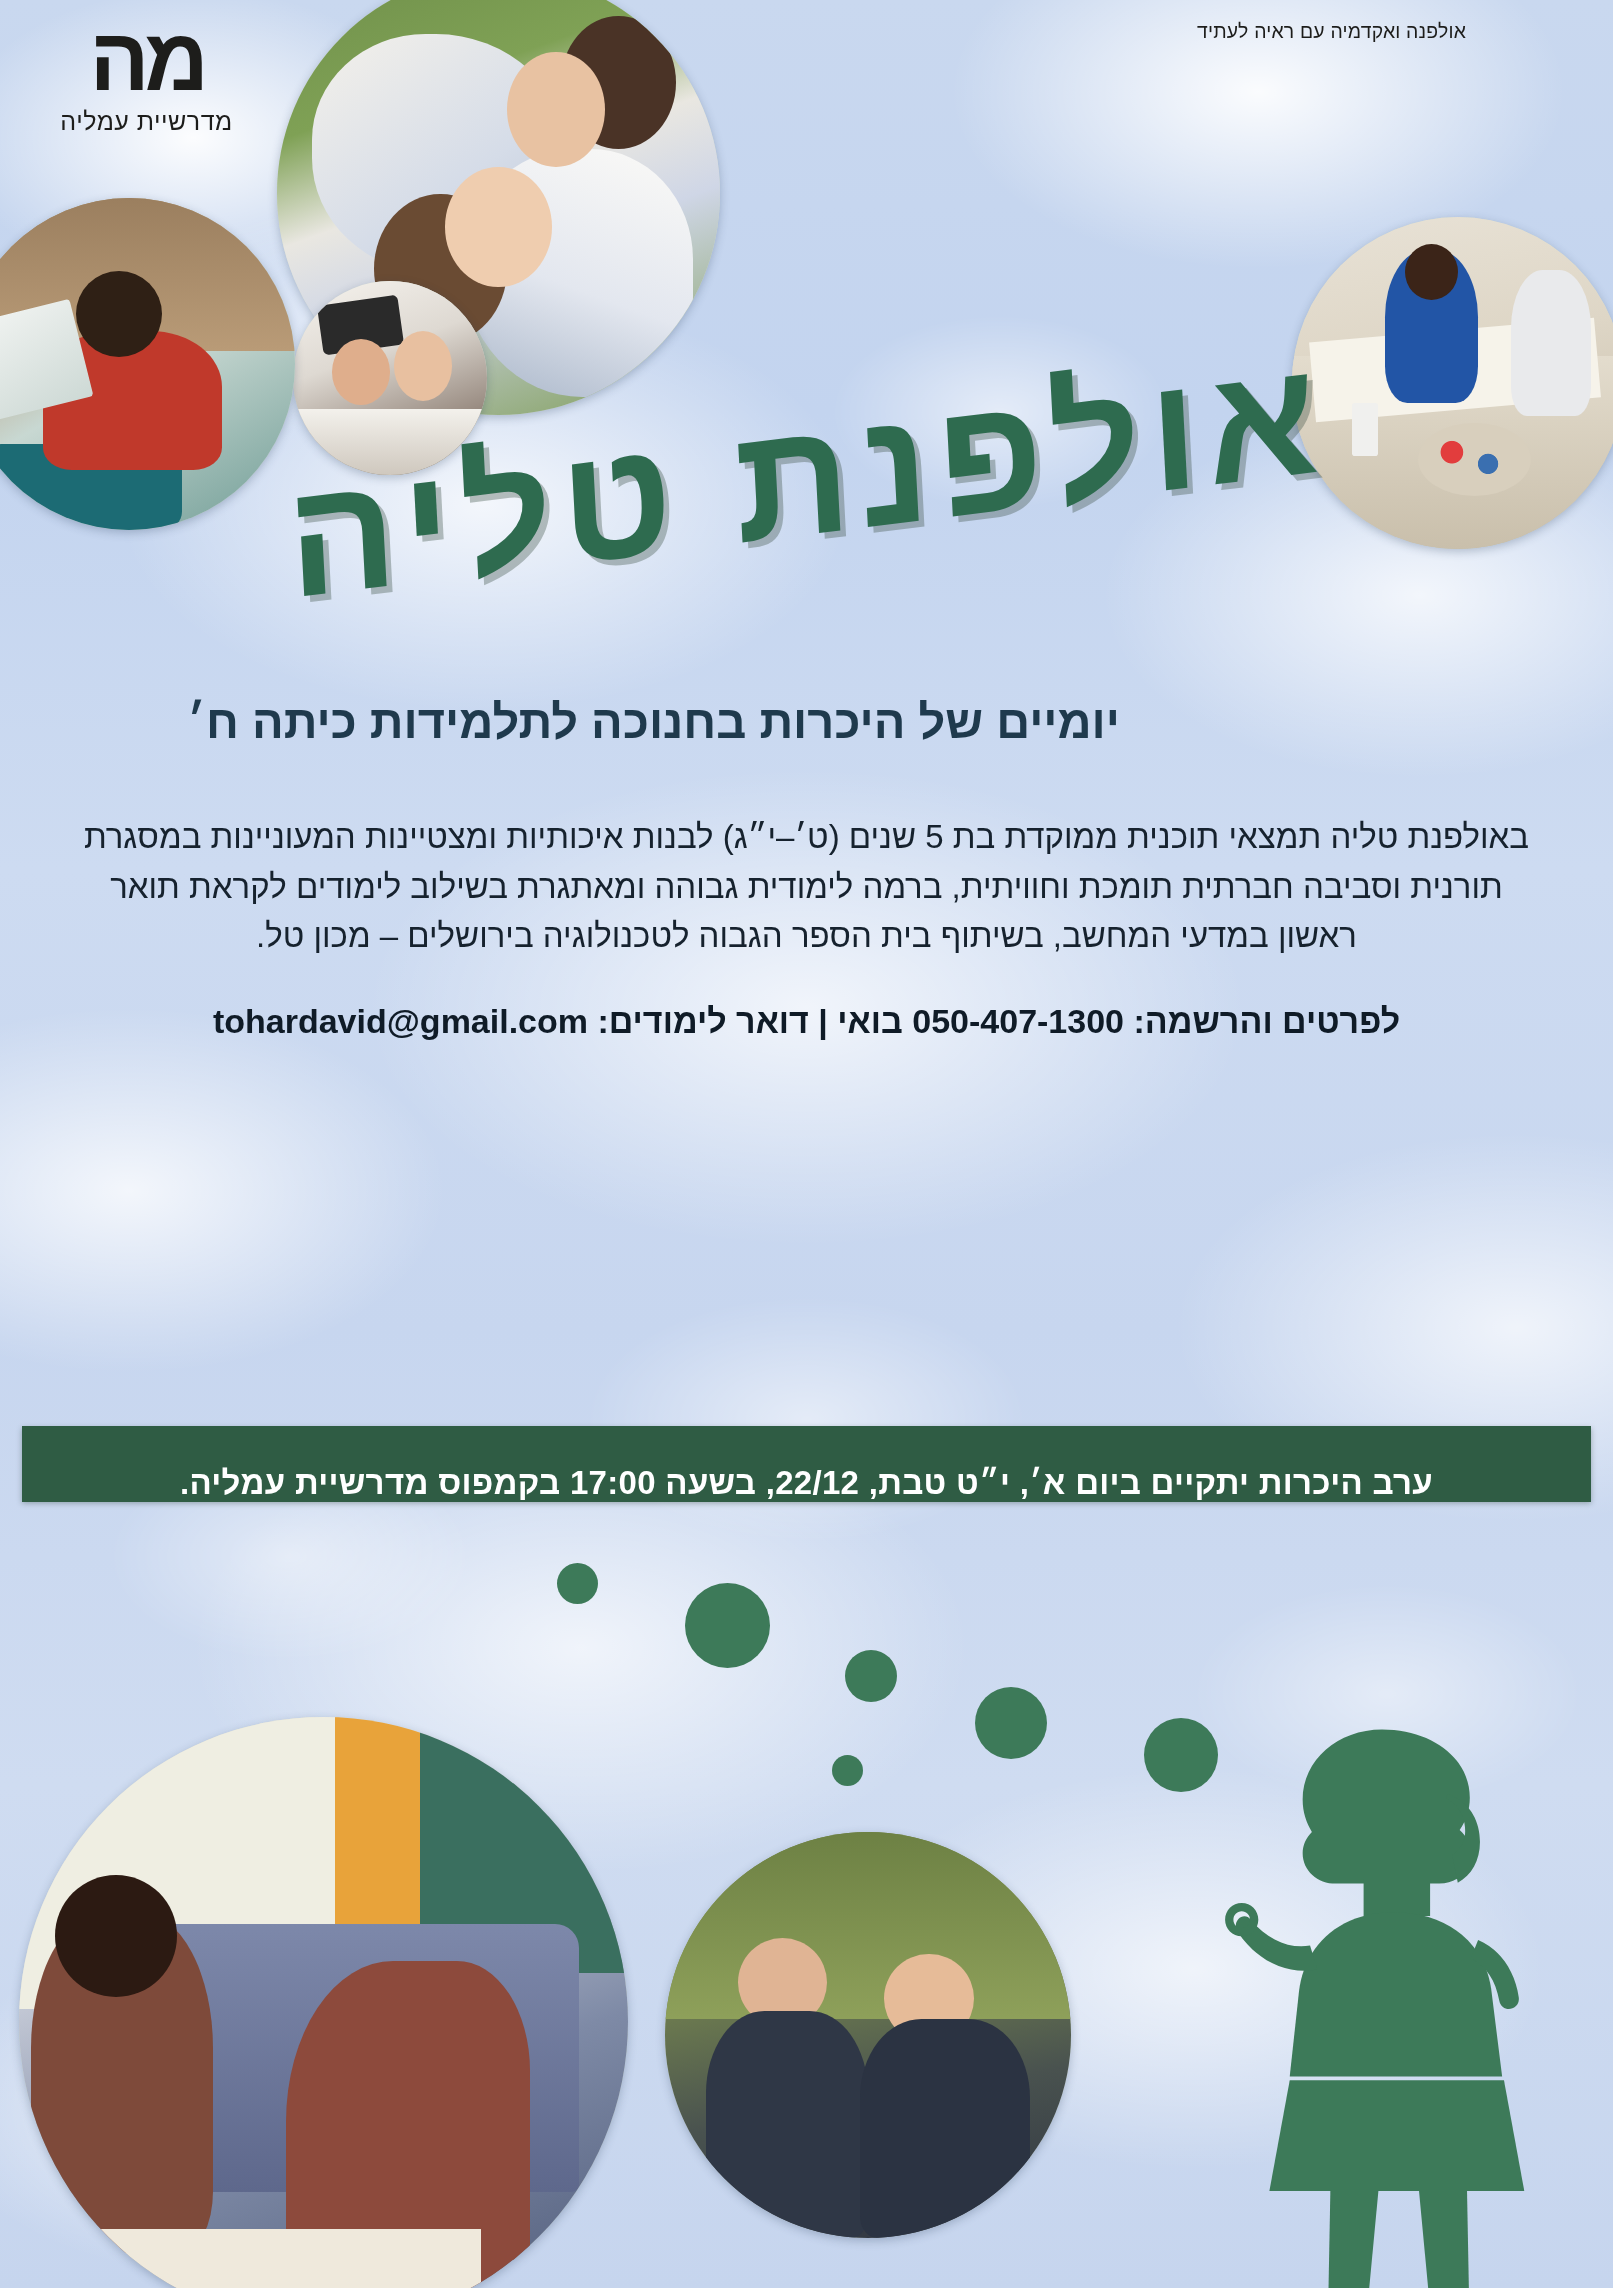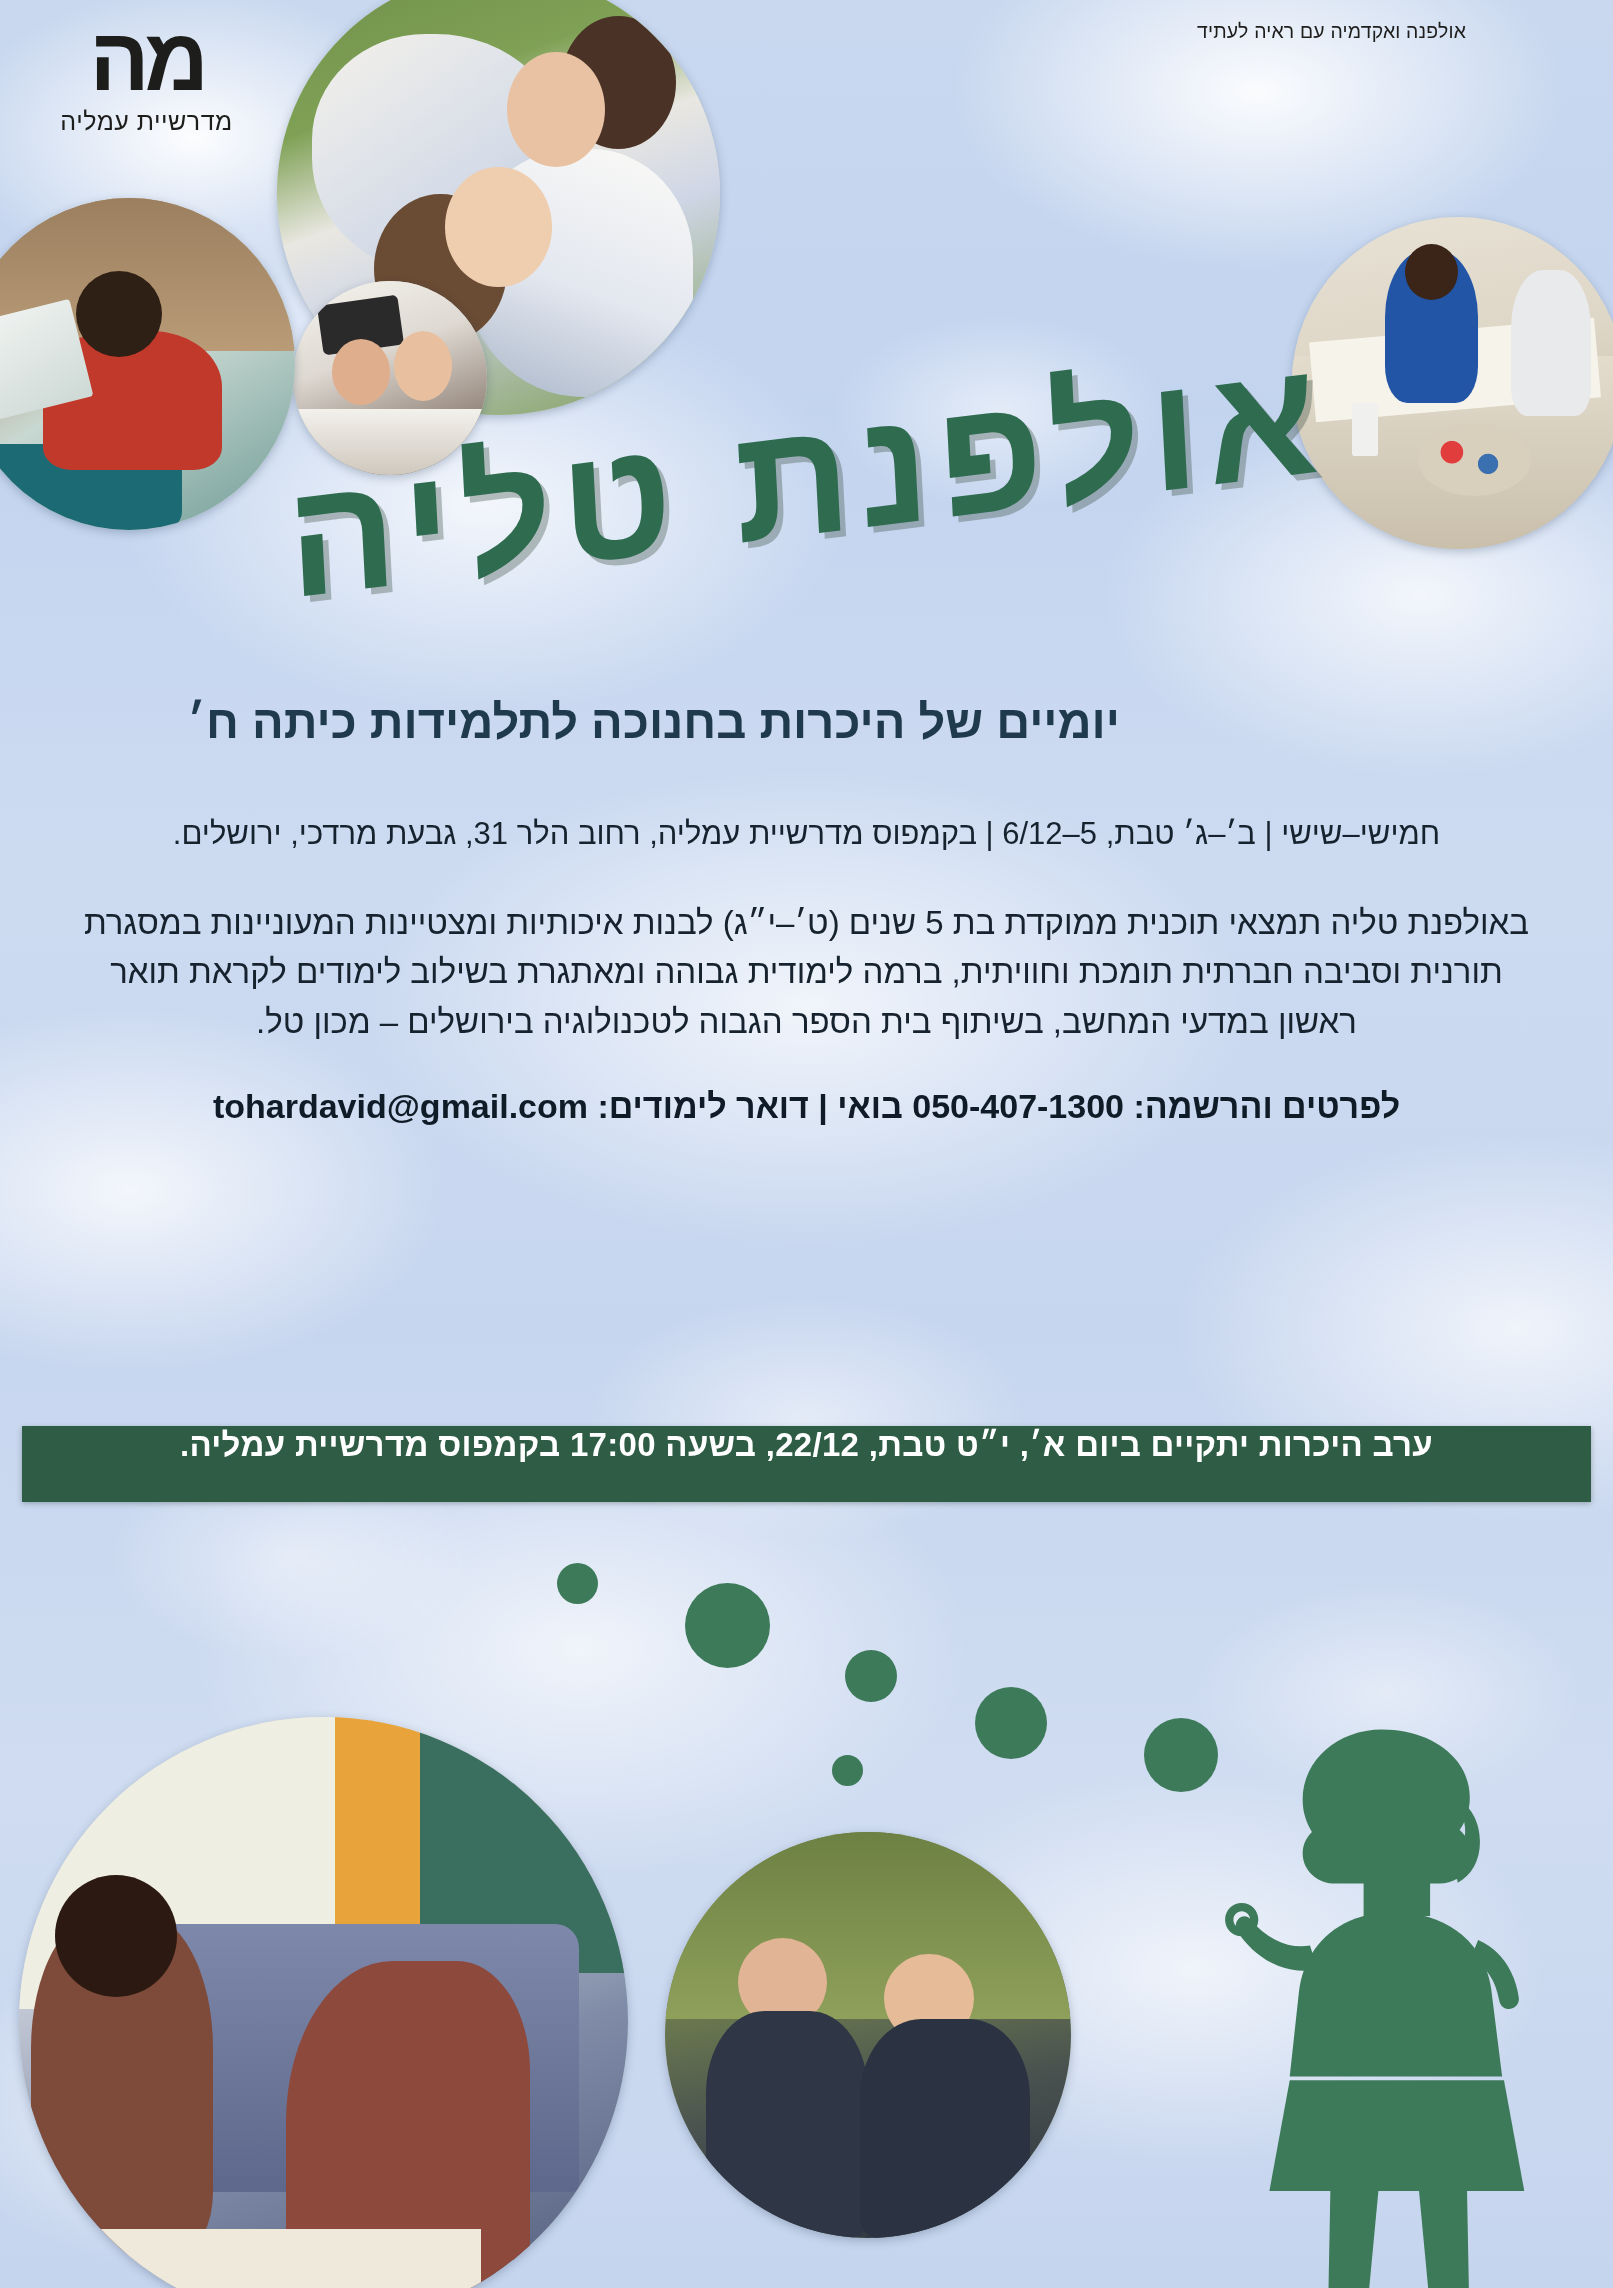--- a/index.html
+++ b/index.html
@@ -417,7 +417,6 @@
   <div class="subtitle">יומיים של היכרות בחנוכה לתלמידות כיתה ח׳</div>
 
   <div class="body-wrap">
-    <p class="para p-when">חמישי–שישי | ב׳–ג׳ טבת, 5–6/12 | בקמפוס מדרשיית עמליה, רחוב הלר 31, גבעת מרדכי, ירושלים.</p>
     <p class="para p-about">באולפנת טליה תמצאי תוכנית ממוקדת בת 5 שנים (ט׳–י״ג) לבנות איכותיות ומצטיינות המעוניינות במסגרת תורנית וסביבה חברתית תומכת וחוויתית, ברמה לימודית גבוהה ומאתגרת בשילוב לימודים לקראת תואר ראשון במדעי המחשב, בשיתוף בית הספר הגבוה לטכנולוגיה בירושלים – מכון טל.</p>
 
     <div class="contact">

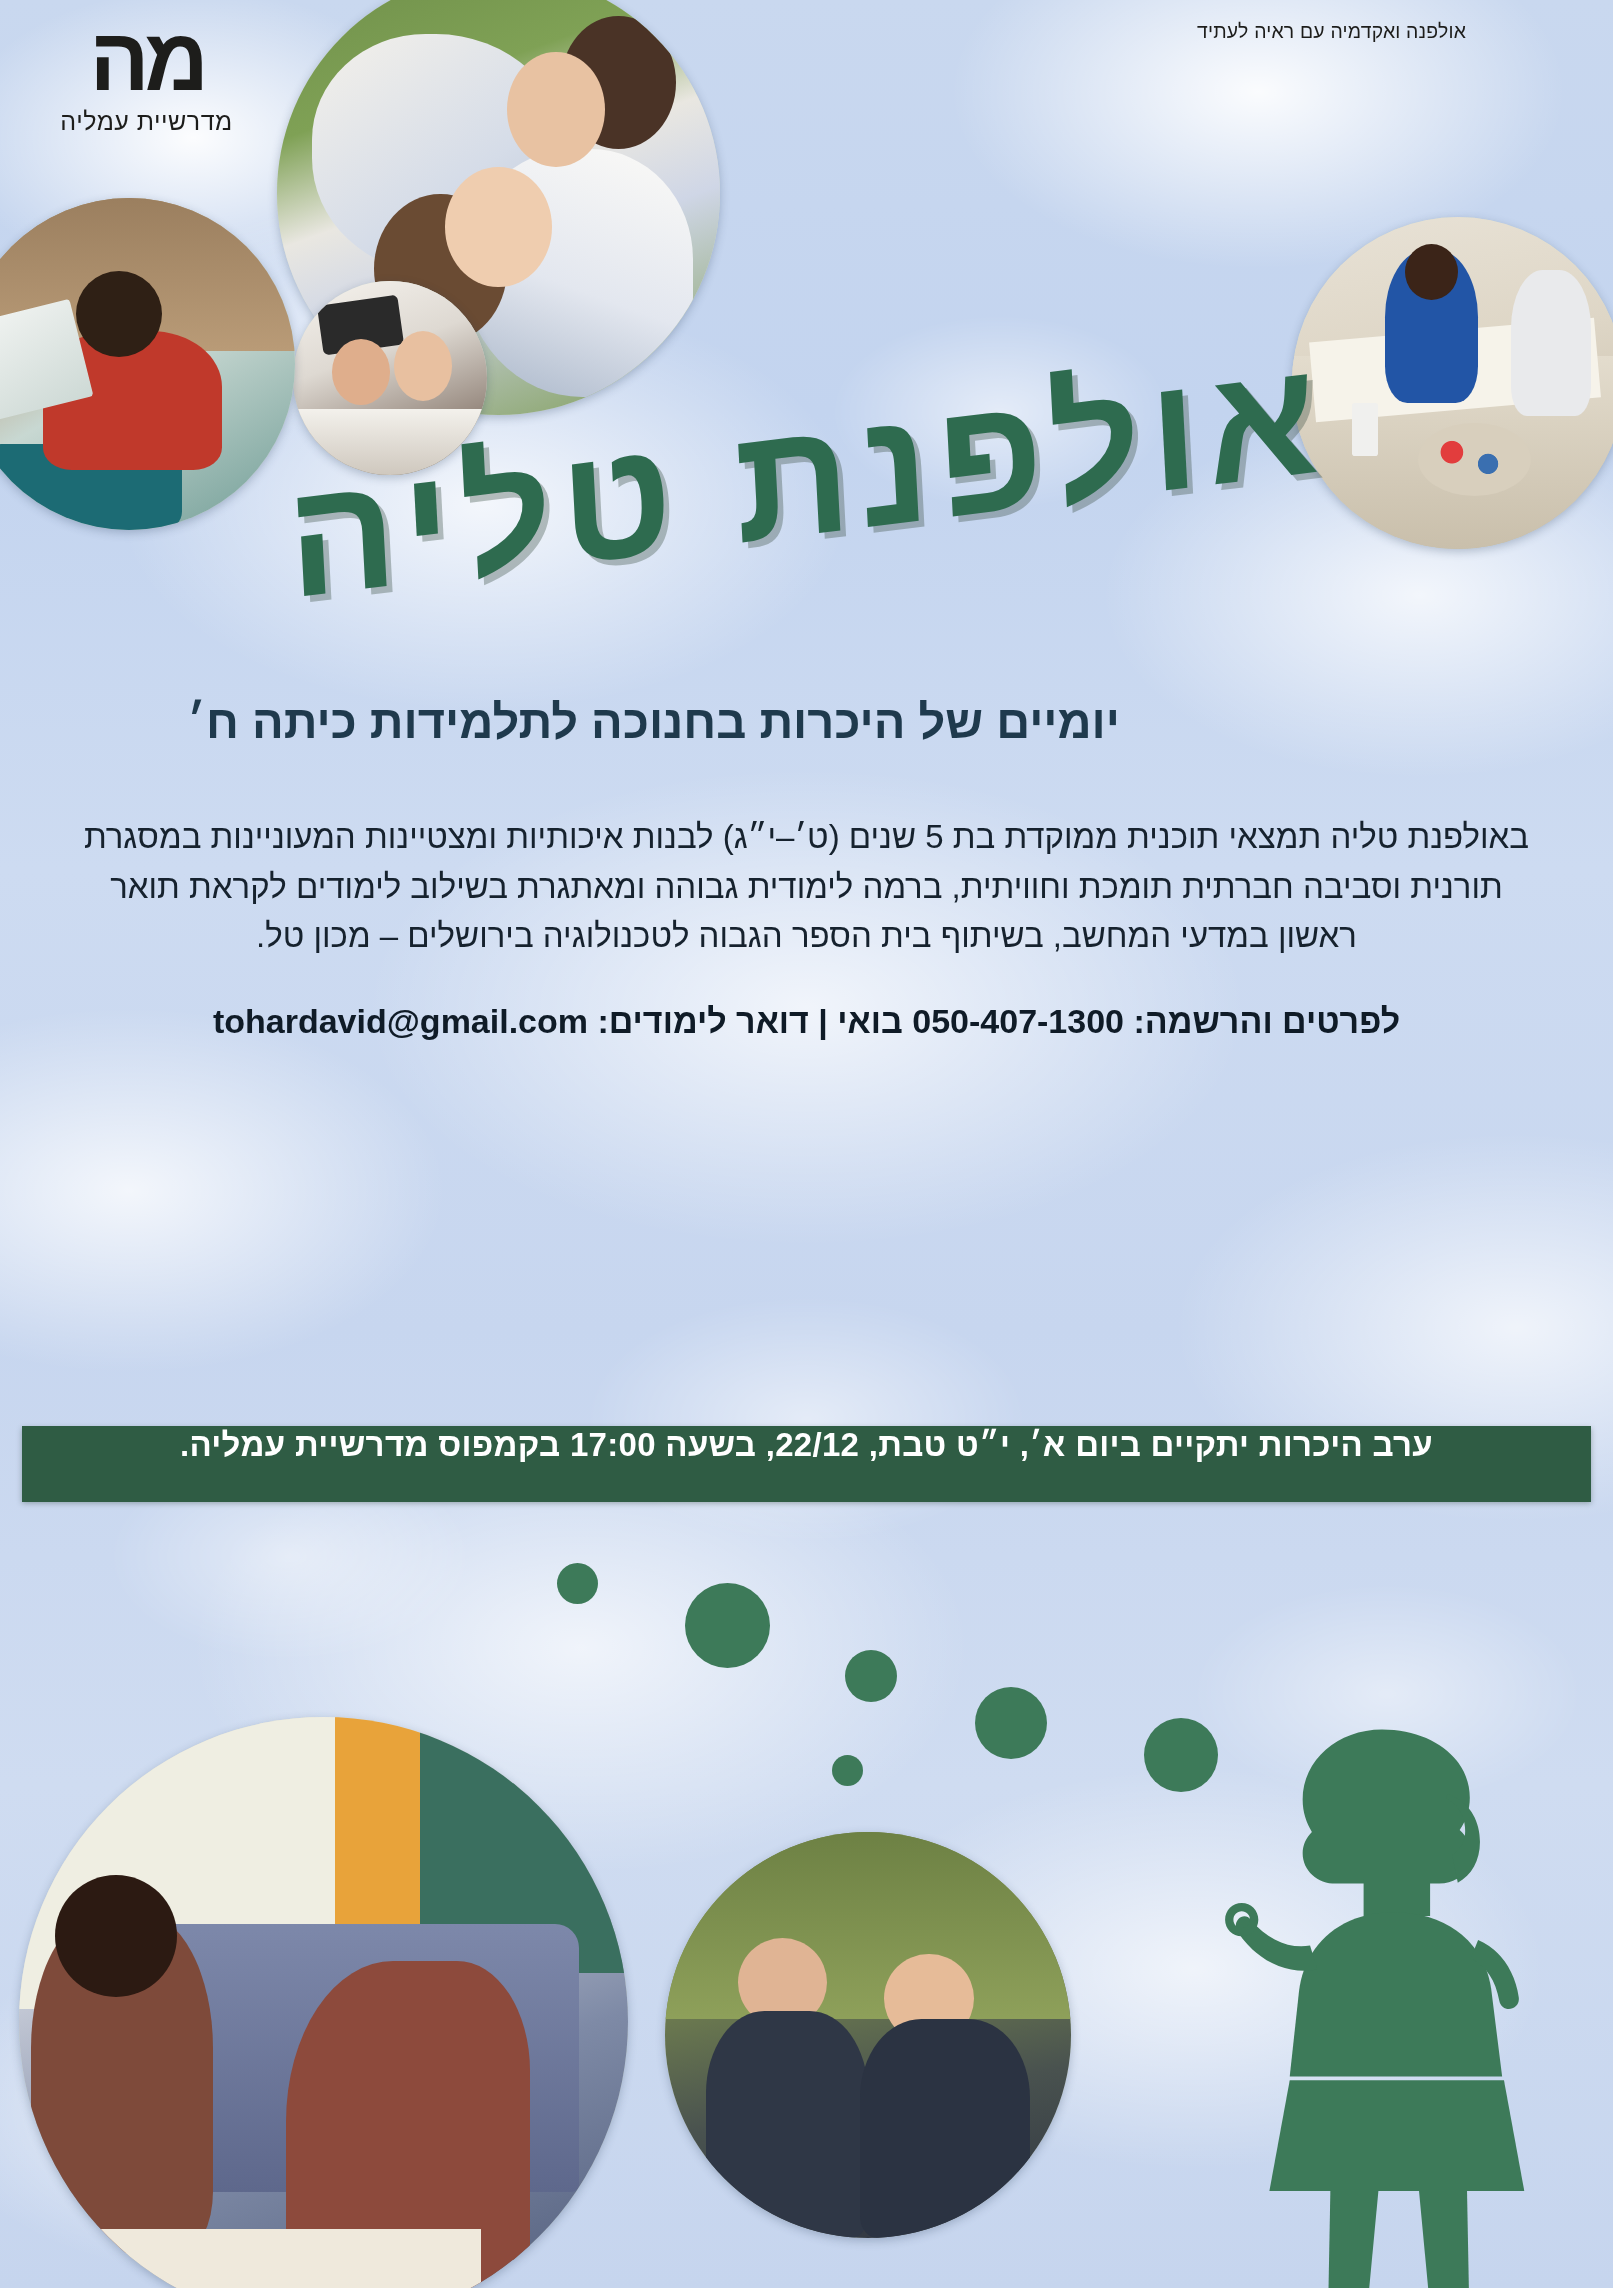--- a/index.html
+++ b/index.html
@@ -292,7 +292,7 @@
     height: 76px;
     background: #2f5c44;
     display: flex;
-    align-items: flex-start;
+    align-items: flex-end;
     justify-content: center;
     direction: rtl;
     box-shadow: 0 1.8px 5.5px rgba(30,50,40,0.35);

